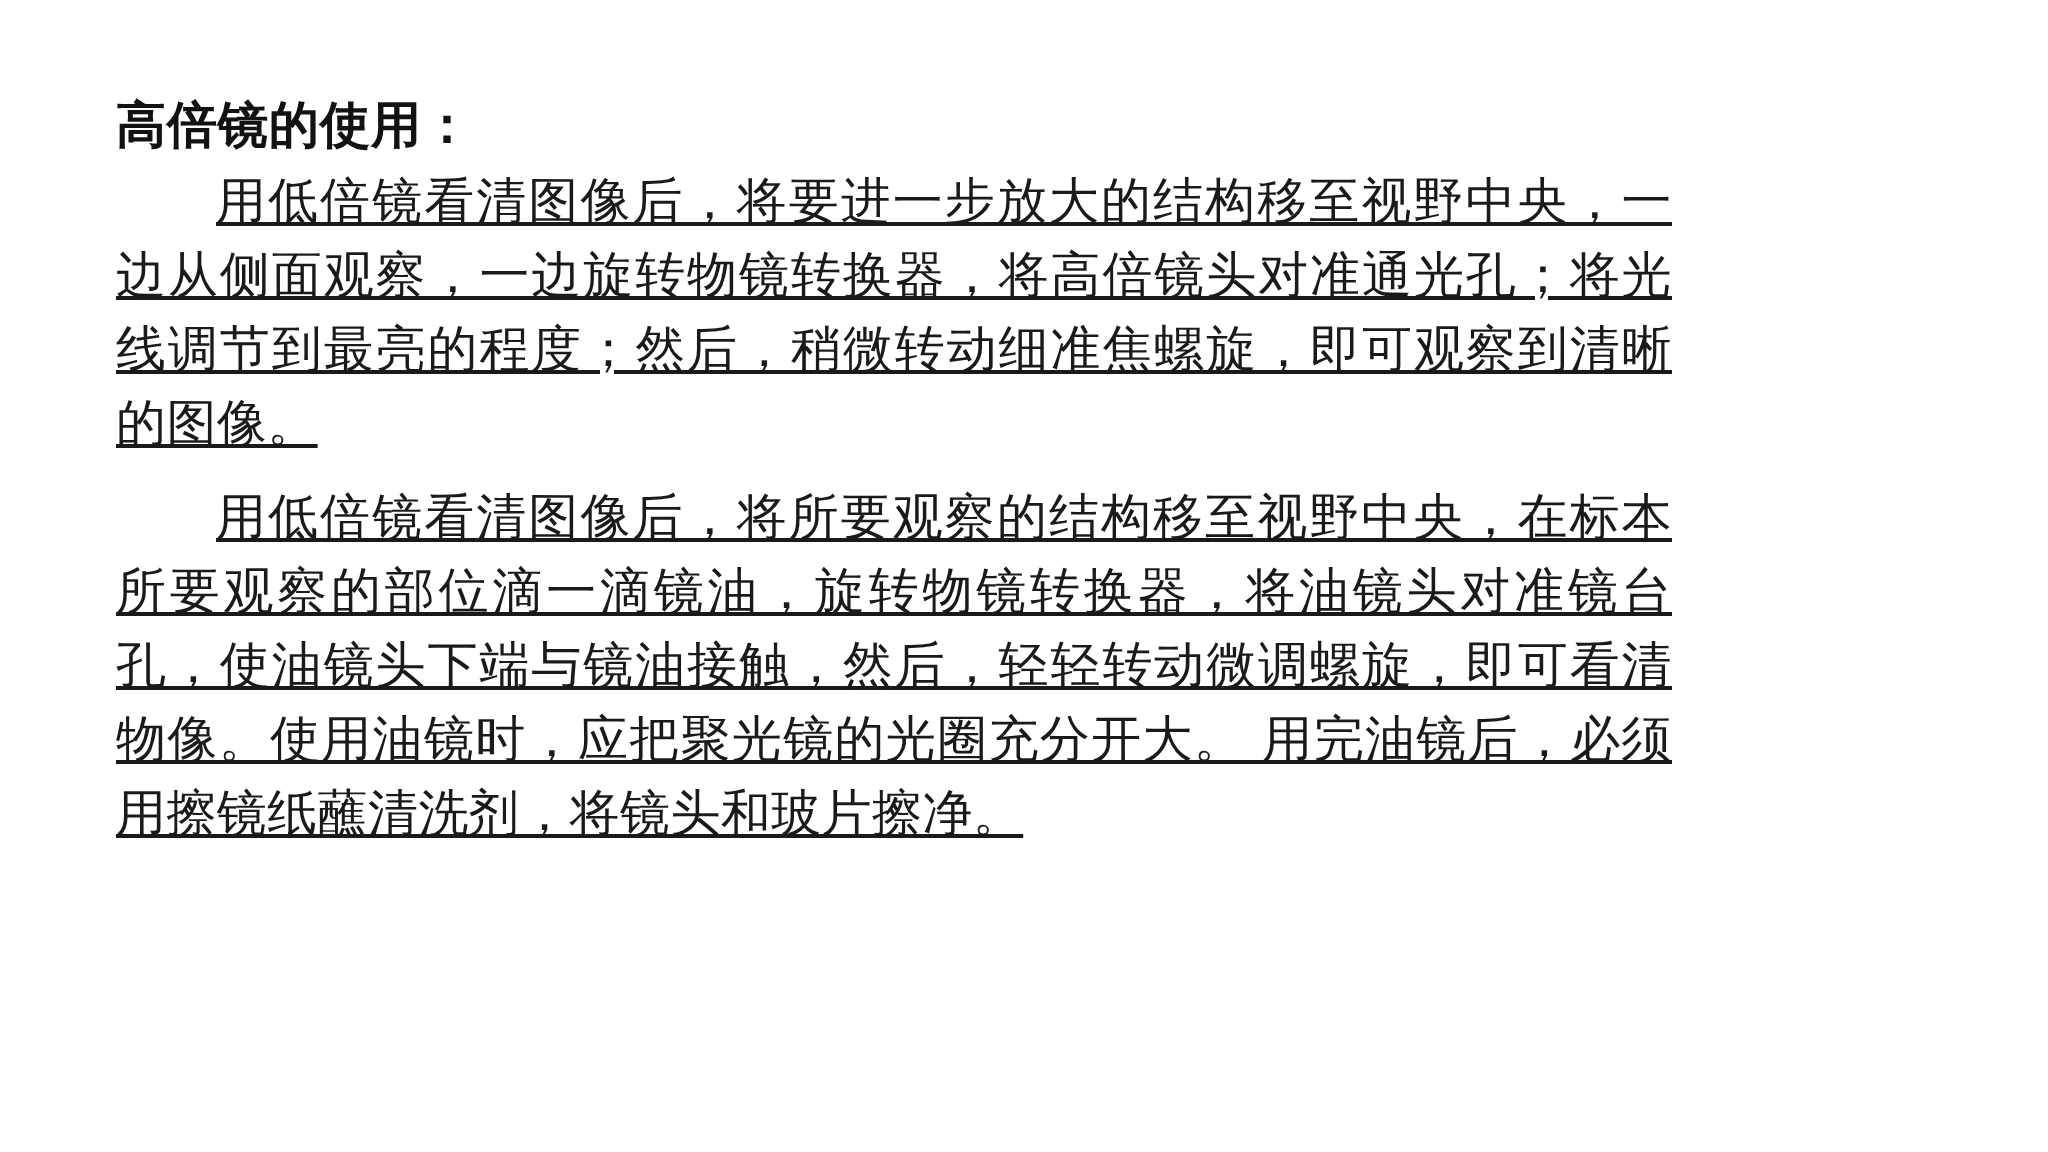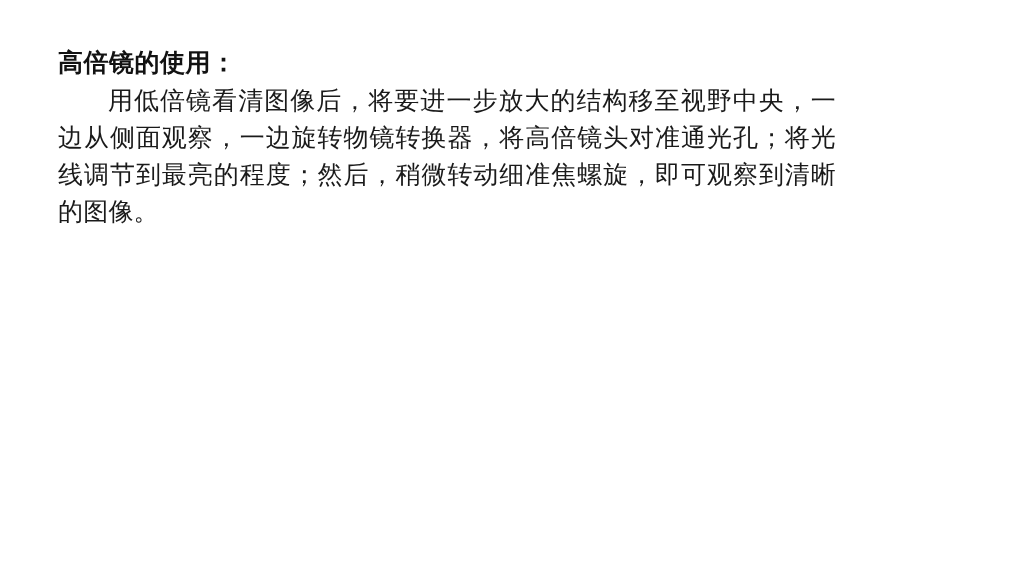--- a/index.html
+++ b/index.html
@@ -44,6 +44,7 @@
     margin: 0;
     color: #1a1a1a;
     letter-spacing: 0.2px;
+    text-decoration: underline;
   }
 </style>
 </head>

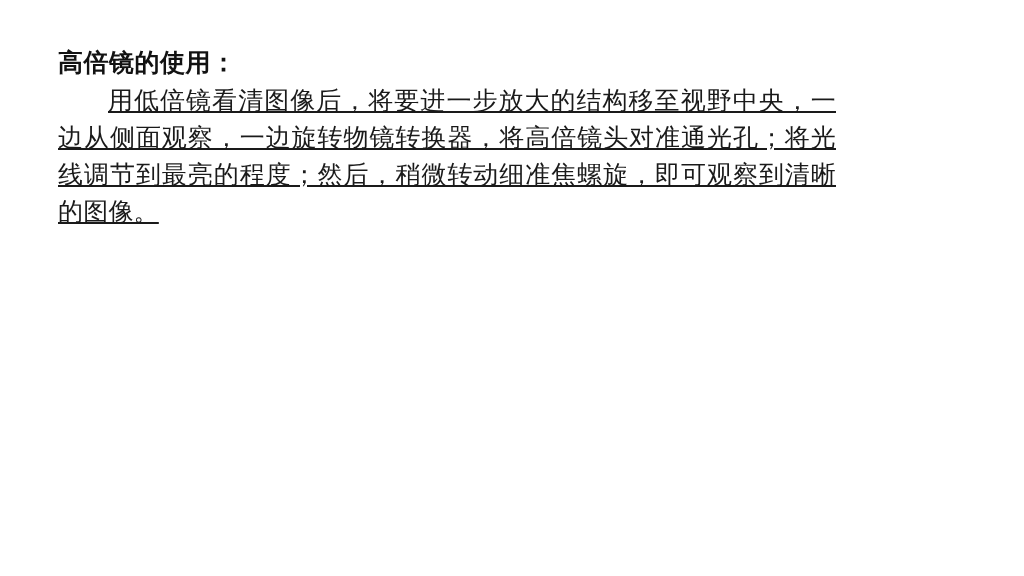--- a/index.html
+++ b/index.html
@@ -58,6 +58,7 @@
   </div>
 
   <div class="section">
+    <p class="body-text">用低倍镜看清图像后，将所要观察的结构移至视野中央，在标本所要观察的部位滴一滴镜油，旋转物镜转换器，将油镜头对准镜台孔，使油镜头下端与镜油接触，然后，轻轻转动微调螺旋，即可看清物像。使用油镜时，应把聚光镜的光圈充分开大。 用完油镜后，必须用擦镜纸蘸清洗剂，将镜头和玻片擦净。</p>
   </div>
 
 </div>

